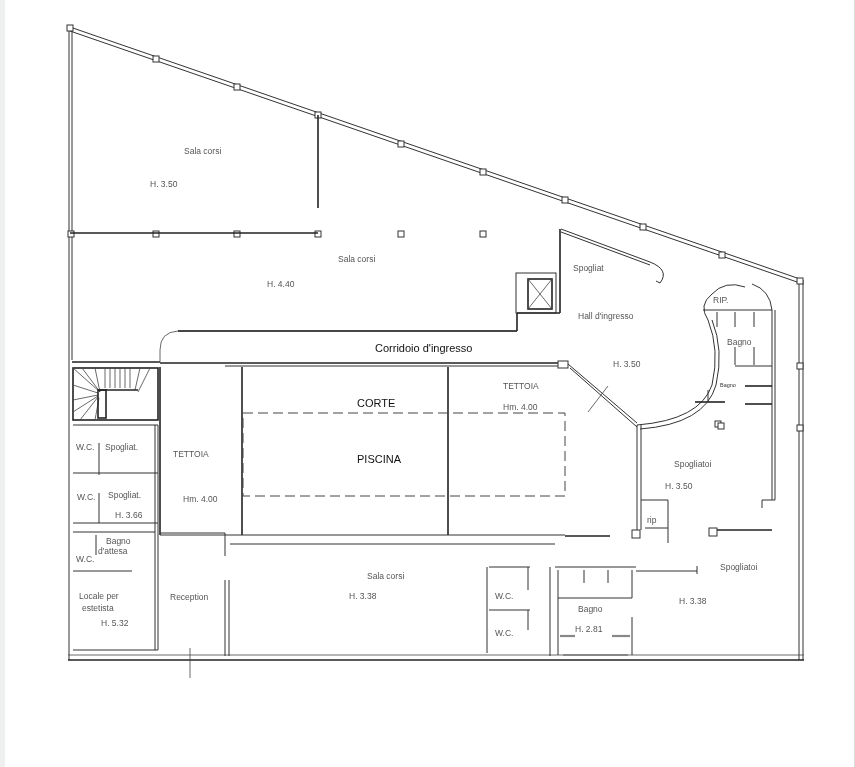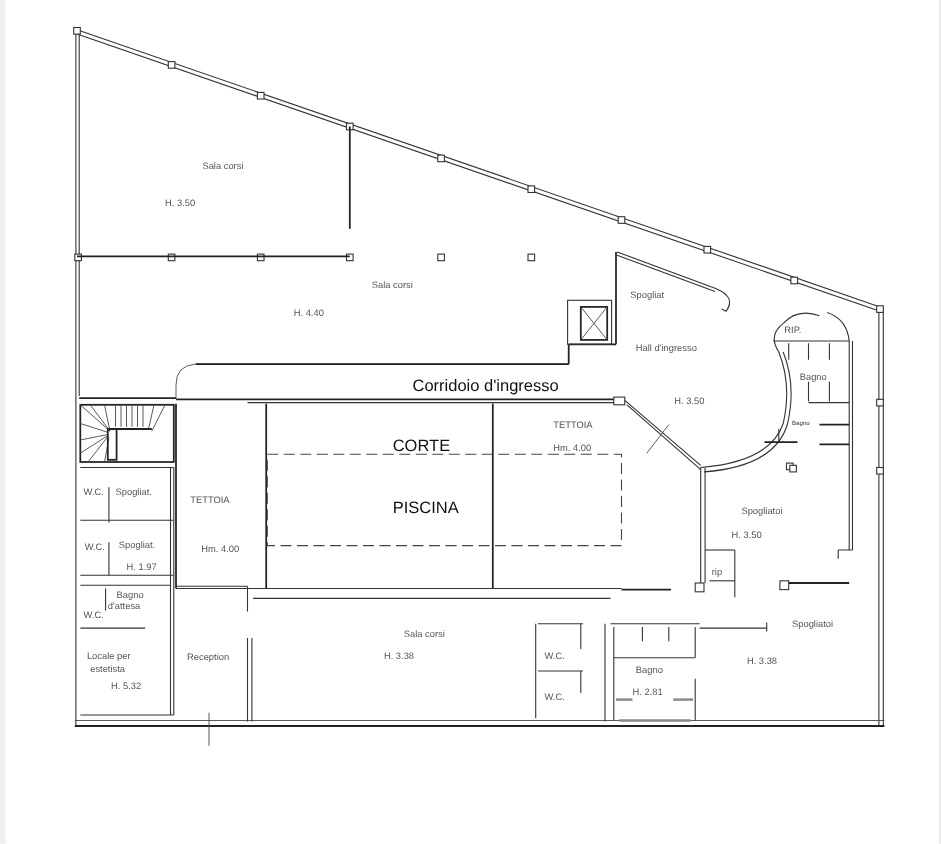--- a/index.html
+++ b/index.html
@@ -12,7 +12,7 @@
     .dash { fill: none; stroke: #444; stroke-width: 1; stroke-dasharray: 10 5; }
     .pillar { fill: #fff; stroke: #333; stroke-width: 1; }
     .lbl { position: absolute; color: #555; font-size: 8.5px; white-space: nowrap; font-family: Liberation Sans, sans-serif; line-height: 1; }
-    .lbl.big { color: #111; font-size: 15px; }
+    .lbl.big { color: #111; font-size: 11px; }
     .lbl.tiny { font-size: 5.5px; color: #333; }
     .page-edge { position: absolute; left: 0; top: 0; width: 5px; height: 767px; background: #eef0f0; }
     .page-edge-r { position: absolute; right: 0; top: 0; width: 1px; height: 767px; background: #ddd; }

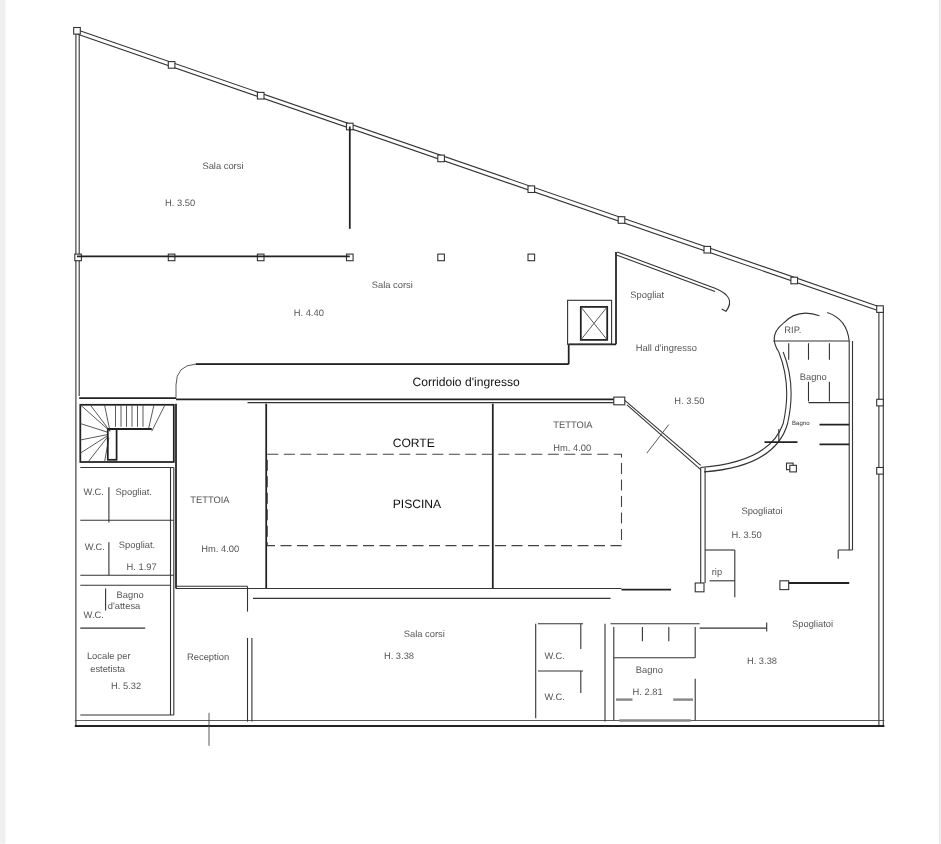--- a/index.html
+++ b/index.html
@@ -225,7 +225,7 @@
   <span class="lbl" style="left:105px;top:443px">Spogliat.</span>
   <span class="lbl" style="left:77px;top:493px">W.C.</span>
   <span class="lbl" style="left:108px;top:491px">Spogliat.</span>
-  <span class="lbl" style="left:115px;top:511px">H. 1.97</span>
+  <span class="lbl" style="left:115px;top:511px">H. 3.66</span>
 
   <span class="lbl" style="left:106px;top:537px">Bagno</span>
   <span class="lbl" style="left:98px;top:547px">d'attesa</span>

